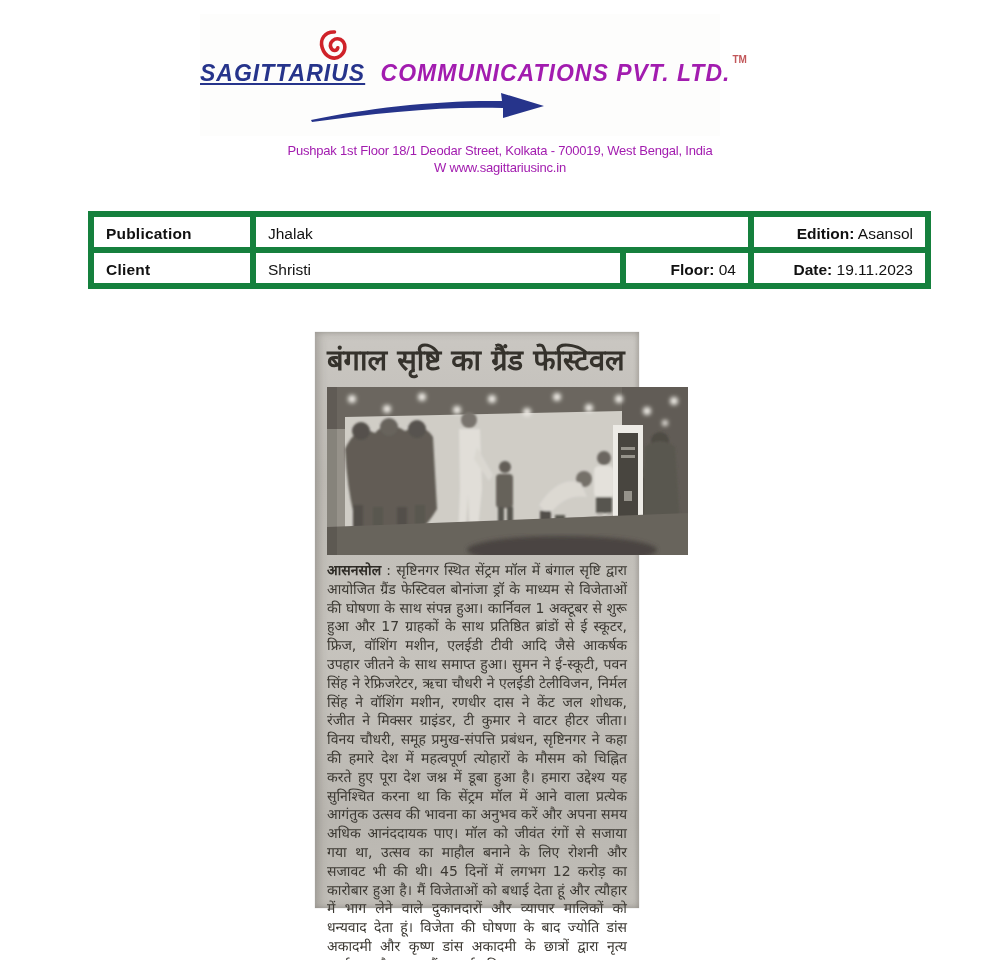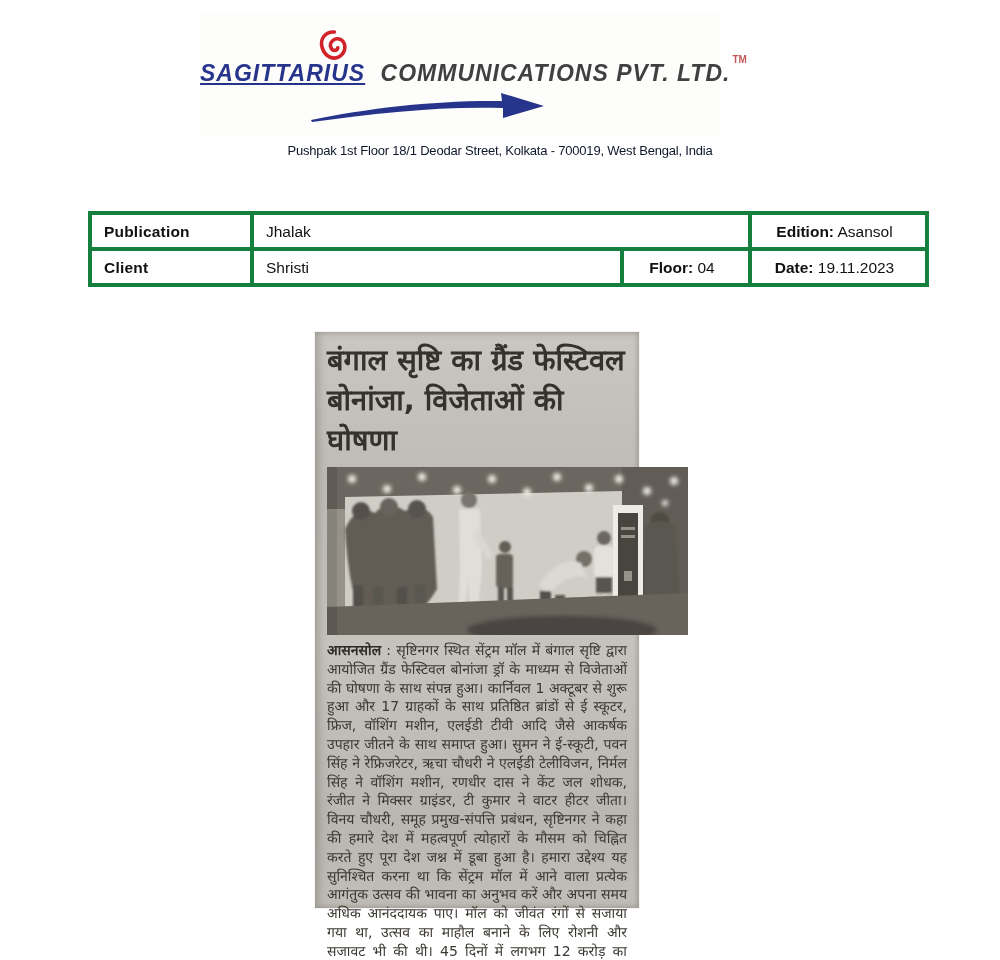--- a/index.html
+++ b/index.html
@@ -13,7 +13,7 @@
              font-style:italic;font-weight:bold;letter-spacing:1px;white-space:nowrap;
              font-size:23px;padding-right:14px;box-sizing:border-box;}
   .brand-blue{color:#26348b;text-decoration:underline;}
-  .brand-red{color:#404040;margin-left:8px;}
+  .brand-red{color:#a21caf;margin-left:8px;}
   .brand-tm{font-size:10px;font-style:normal;vertical-align:18px;letter-spacing:0;color:#c2575a;margin-left:2px;}
   .arrow-swoosh{position:absolute;left:108px;top:74px;width:240px;height:40px;}
 

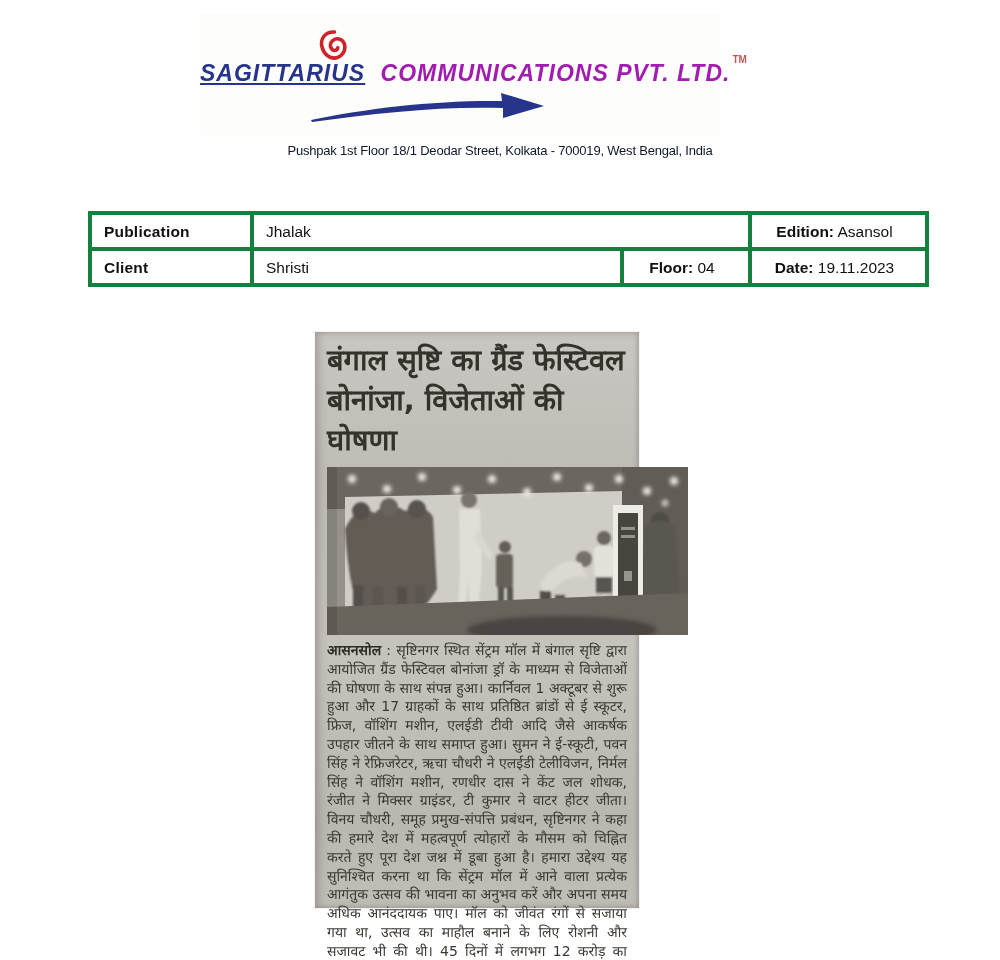--- a/index.html
+++ b/index.html
@@ -18,7 +18,7 @@
   .arrow-swoosh{position:absolute;left:108px;top:74px;width:240px;height:40px;}
 
   .addr-block{position:absolute;left:0;top:142px;width:1000px;text-align:center;
-              font-size:13px;line-height:17px;color:#0f172a;letter-spacing:-0.2px;}
+              font-size:13px;line-height:17px;color:#a21caf;letter-spacing:-0.2px;}
 
   
   .info-table{position:absolute;left:88px;top:211px;width:837px;border-collapse:collapse;

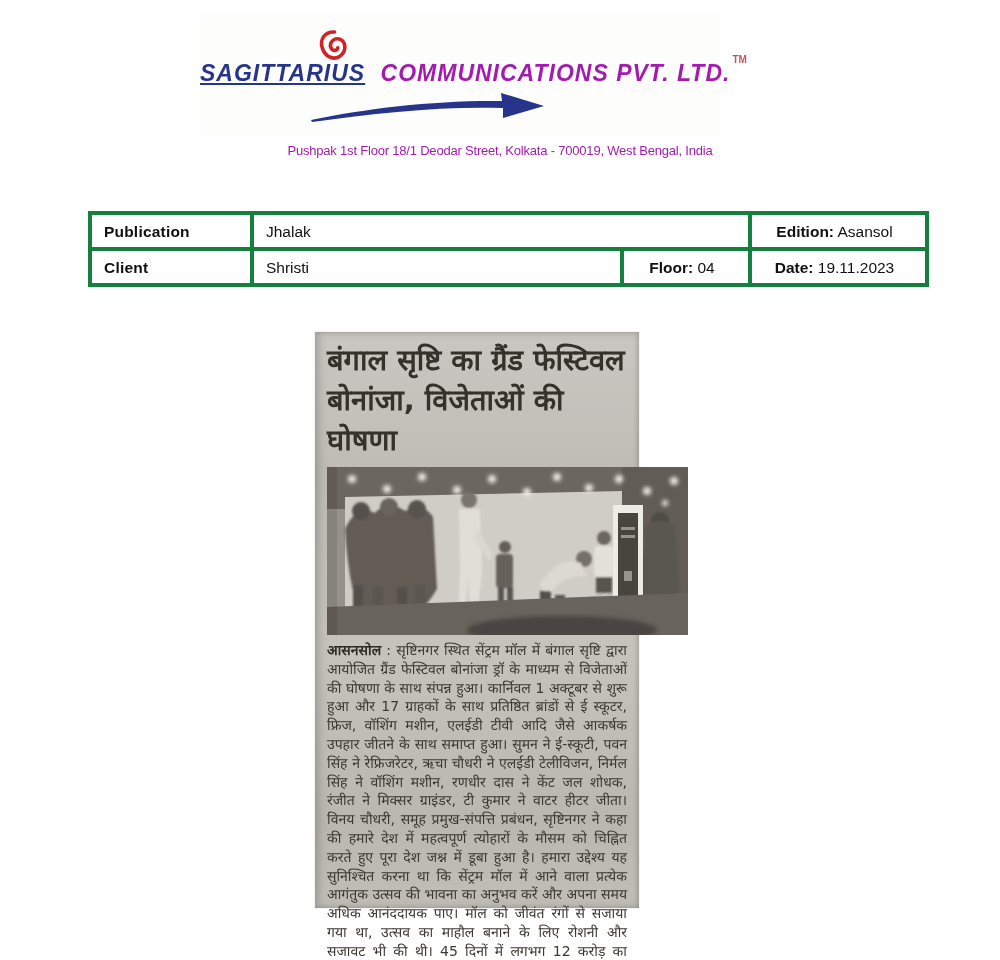--- a/index.html
+++ b/index.html
@@ -60,6 +60,7 @@
 
   <div class="addr-block">
     <div>Pushpak 1st Floor 18/1 Deodar Street, Kolkata - 700019, West Bengal, India</div>
+    <div>W www.sagittariusinc.in</div>
   </div>
 
   <table class="info-table">

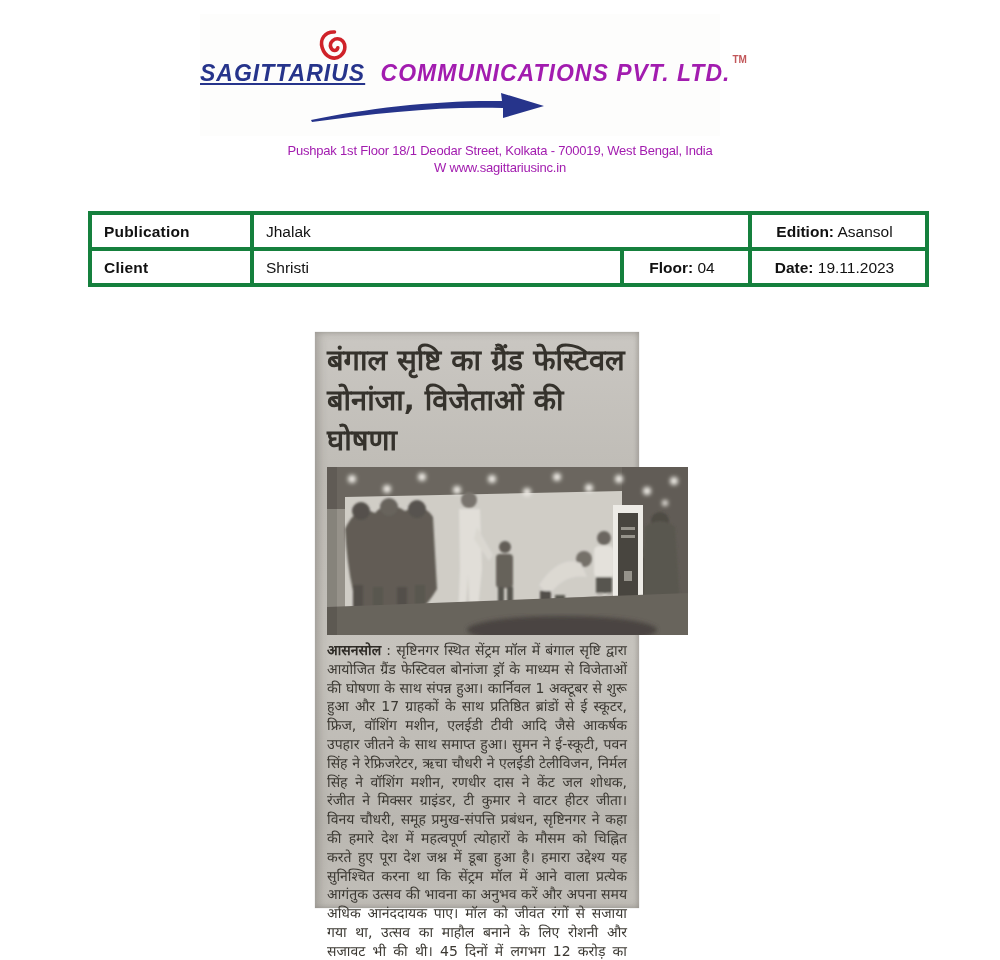--- a/index.html
+++ b/index.html
@@ -23,7 +23,7 @@
   
   .info-table{position:absolute;left:88px;top:211px;width:837px;border-collapse:collapse;
               table-layout:fixed;font-size:15.5px;}
-  .info-table td{border:4px solid #15803d;vertical-align:top;padding:8px 10px 0 12px;height:36px;box-sizing:border-box;}
+  .info-table td{border:6px solid #15803d;vertical-align:top;padding:8px 10px 0 12px;height:36px;box-sizing:border-box;}
   .info-table .lbl{font-weight:bold;letter-spacing:0.2px;}
   .info-table td.ctr{text-align:center;padding-left:4px;padding-right:12px;}
   .info-table .inline-lbl{font-weight:bold;}

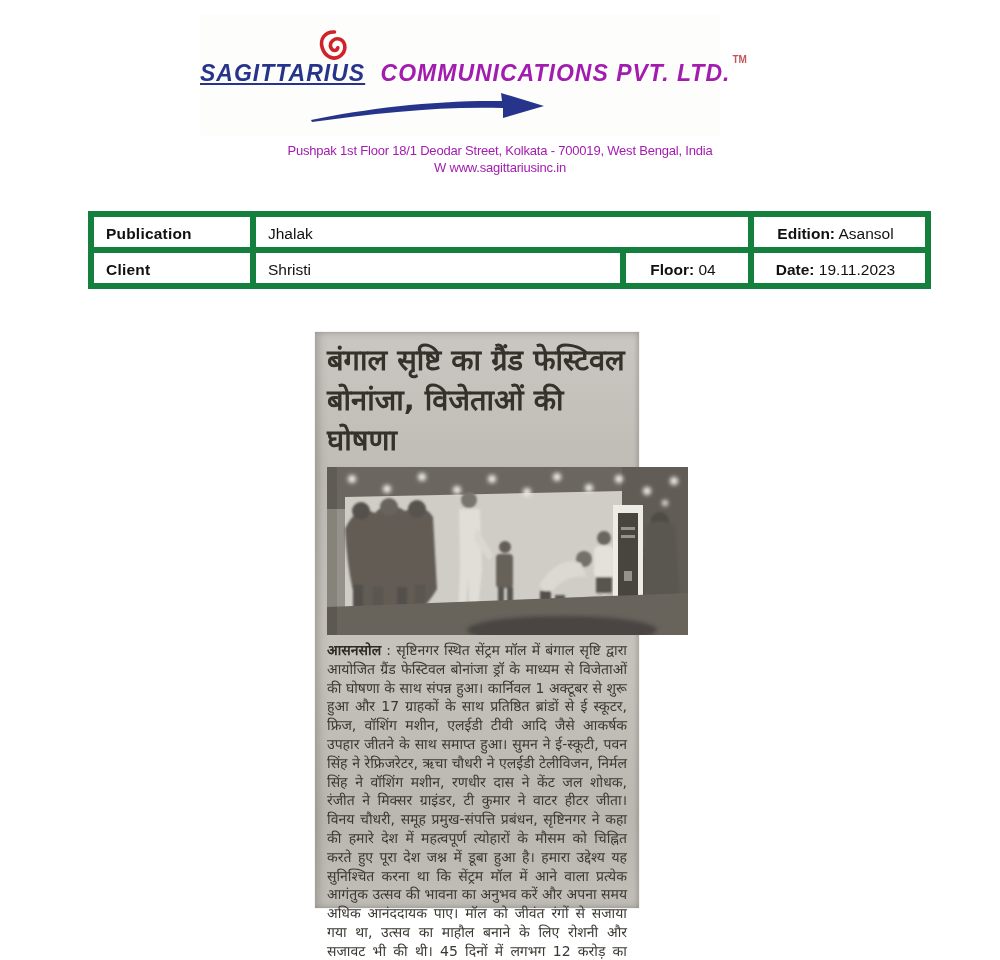--- a/index.html
+++ b/index.html
@@ -25,7 +25,7 @@
               table-layout:fixed;font-size:15.5px;}
   .info-table td{border:6px solid #15803d;vertical-align:top;padding:8px 10px 0 12px;height:36px;box-sizing:border-box;}
   .info-table .lbl{font-weight:bold;letter-spacing:0.2px;}
-  .info-table td.ctr{text-align:center;padding-left:4px;padding-right:12px;}
+  .info-table td.ctr{text-align:right;padding-left:4px;padding-right:12px;}
   .info-table .inline-lbl{font-weight:bold;}
 
   

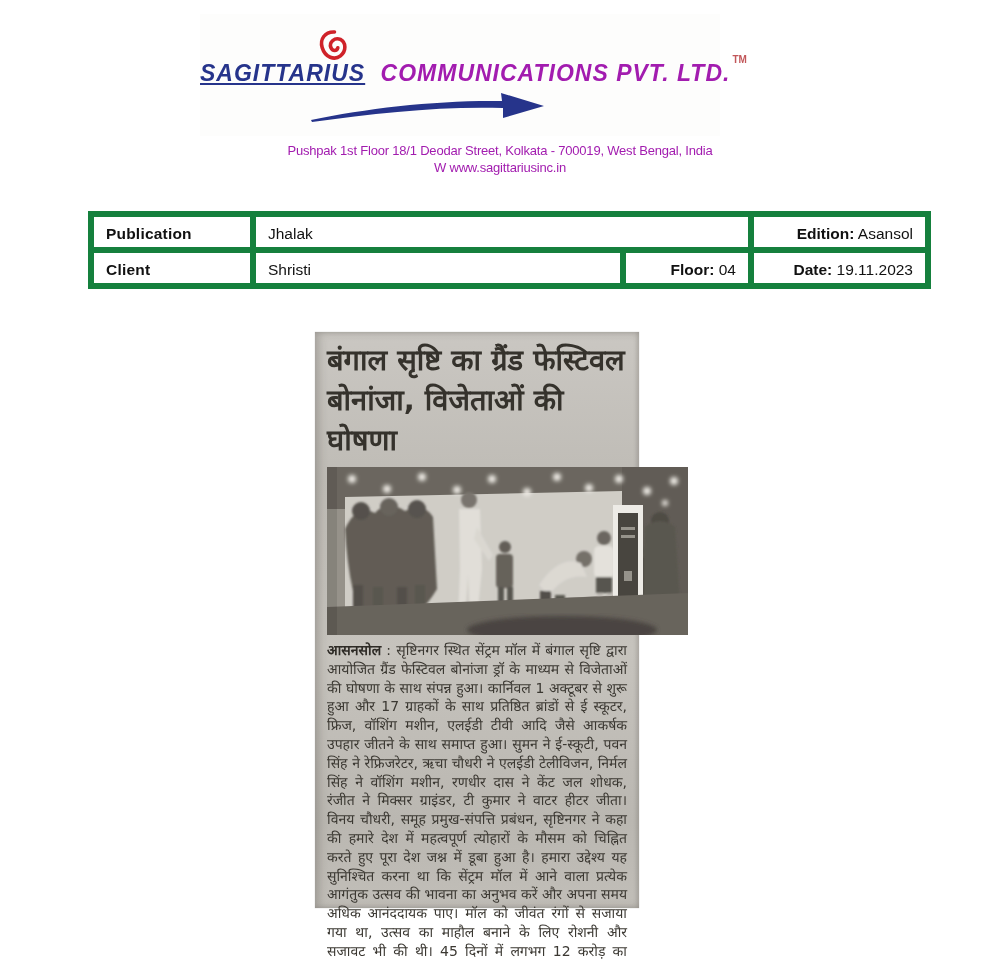--- a/index.html
+++ b/index.html
@@ -97,7 +97,6 @@
   <div class="clipping">
     <div class="headline">
       <div>बंगाल सृष्टि का ग्रैंड फेस्टिवल</div>
-      <div>बोनांजा, विजेताओं की घोषणा</div>
     </div>
 
     <svg class="photo-frame" viewBox="0 0 361 168" aria-hidden="true">

